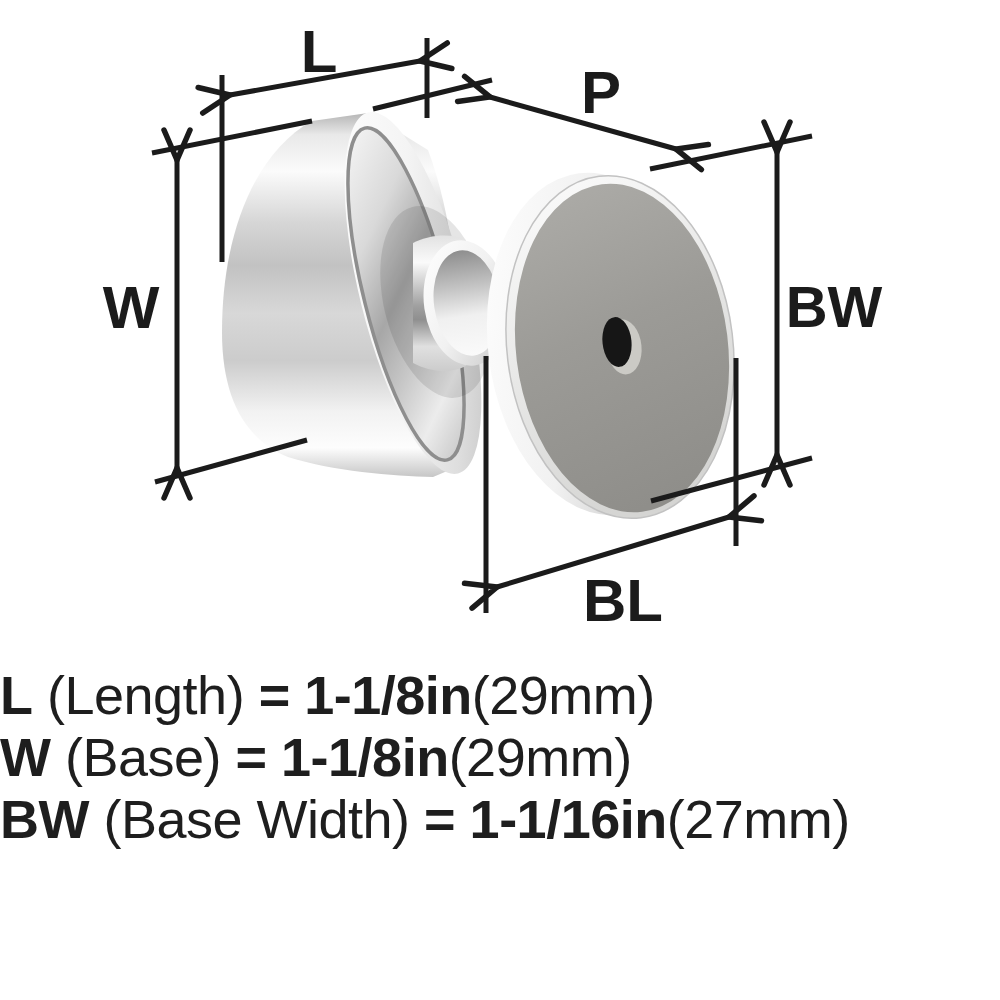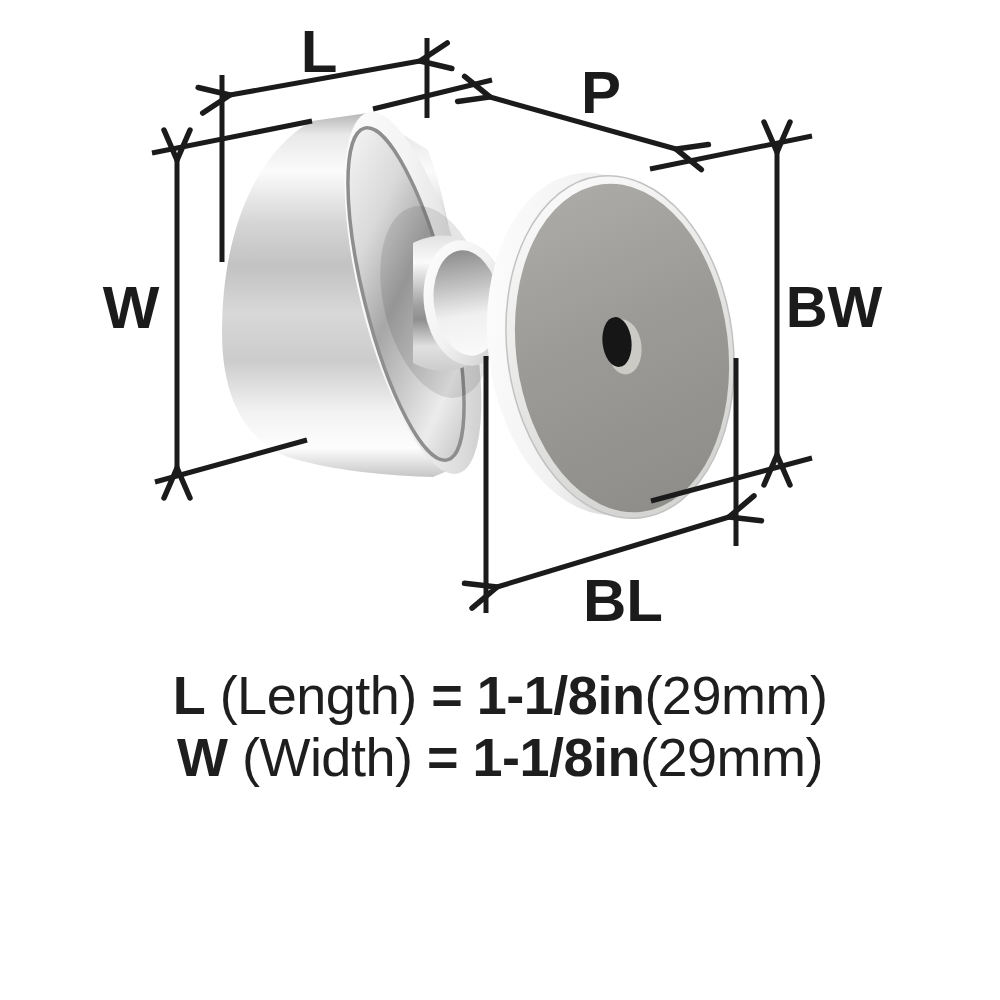--- a/index.html
+++ b/index.html
@@ -28,7 +28,7 @@
     left: 0;
     right: 0;
     top: 664px;
-    text-align: center;
+    text-align: left;
     font-size: 54px;
     line-height: 62px;
     color: #1e1e1e;

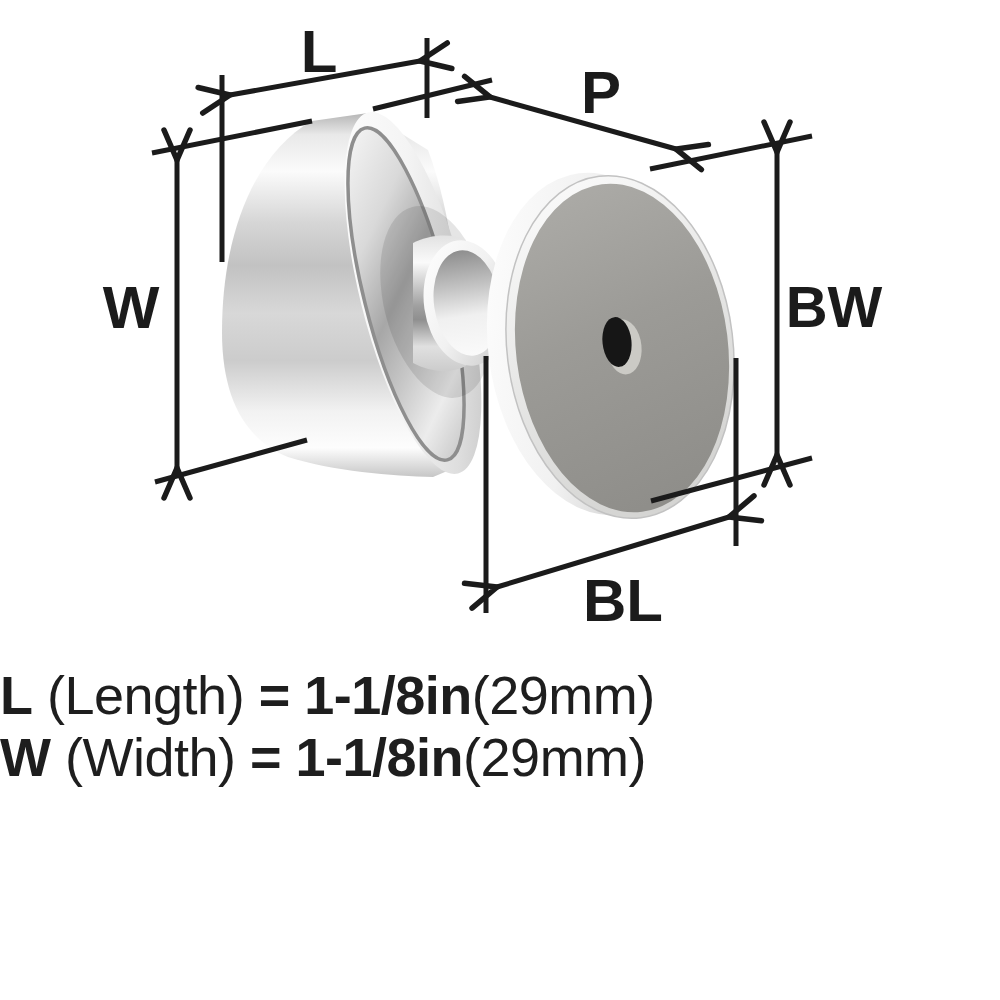--- a/index.html
+++ b/index.html
@@ -195,7 +195,7 @@
 
   <div class="specs">
     <div class="spec-line"><span class="b">L</span><span> (Length) </span><span class="b">= 1-1/8in</span><span>(29mm)</span></div>
-    <div class="spec-line"><span class="b">W</span><span> (Width) </span><span class="b">= 1-1/8in</span><span>(29mm)</span></div>
+    <div class="spec-line"><span class="b">W</span><span> (Base) </span><span class="b">= 1-1/8in</span><span>(29mm)</span></div>
   </div>
 
 </div>

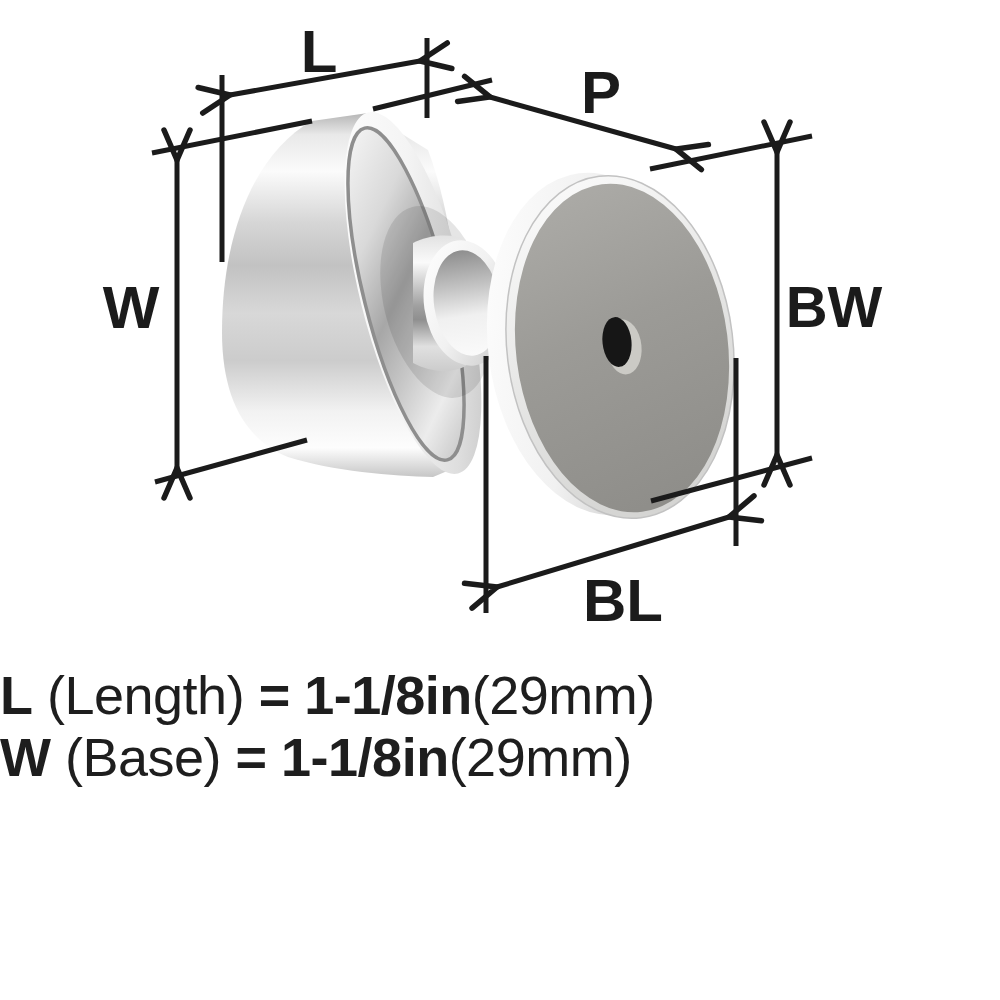--- a/index.html
+++ b/index.html
@@ -196,6 +196,7 @@
   <div class="specs">
     <div class="spec-line"><span class="b">L</span><span> (Length) </span><span class="b">= 1-1/8in</span><span>(29mm)</span></div>
     <div class="spec-line"><span class="b">W</span><span> (Base) </span><span class="b">= 1-1/8in</span><span>(29mm)</span></div>
+    <div class="spec-line"><span class="b">BW</span><span> (Base Width) </span><span class="b">= 1-1/16in</span><span>(27mm)</span></div>
   </div>
 
 </div>

